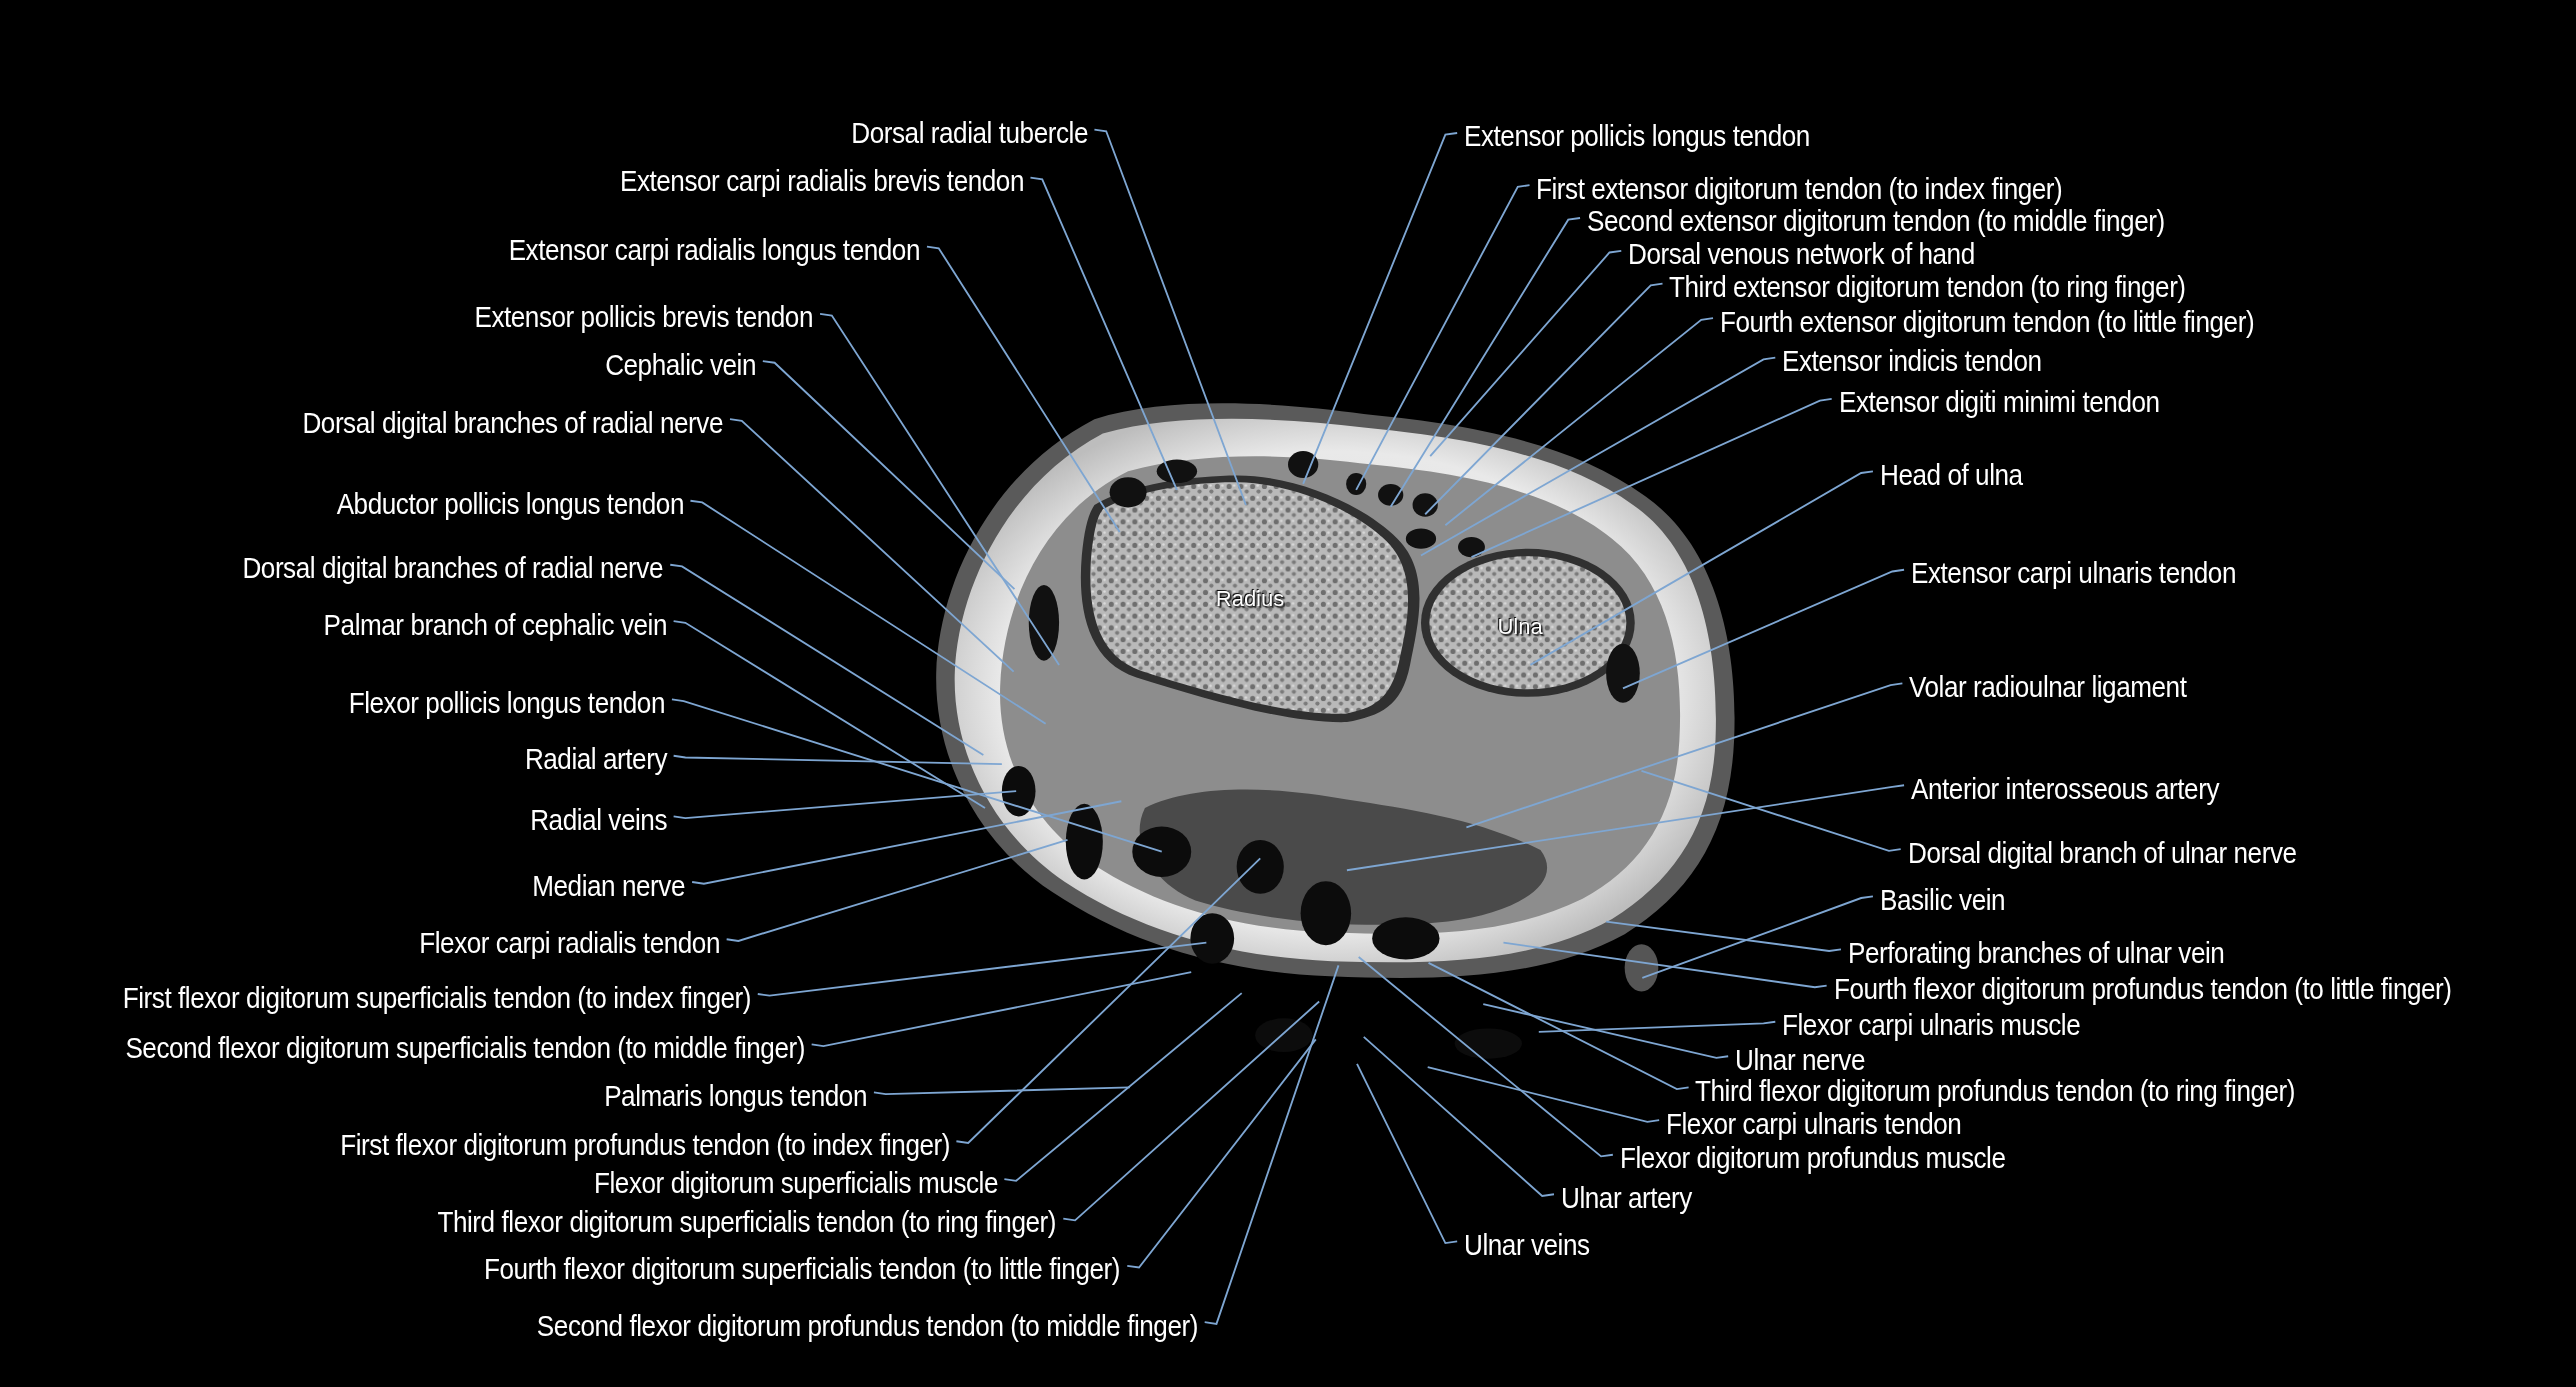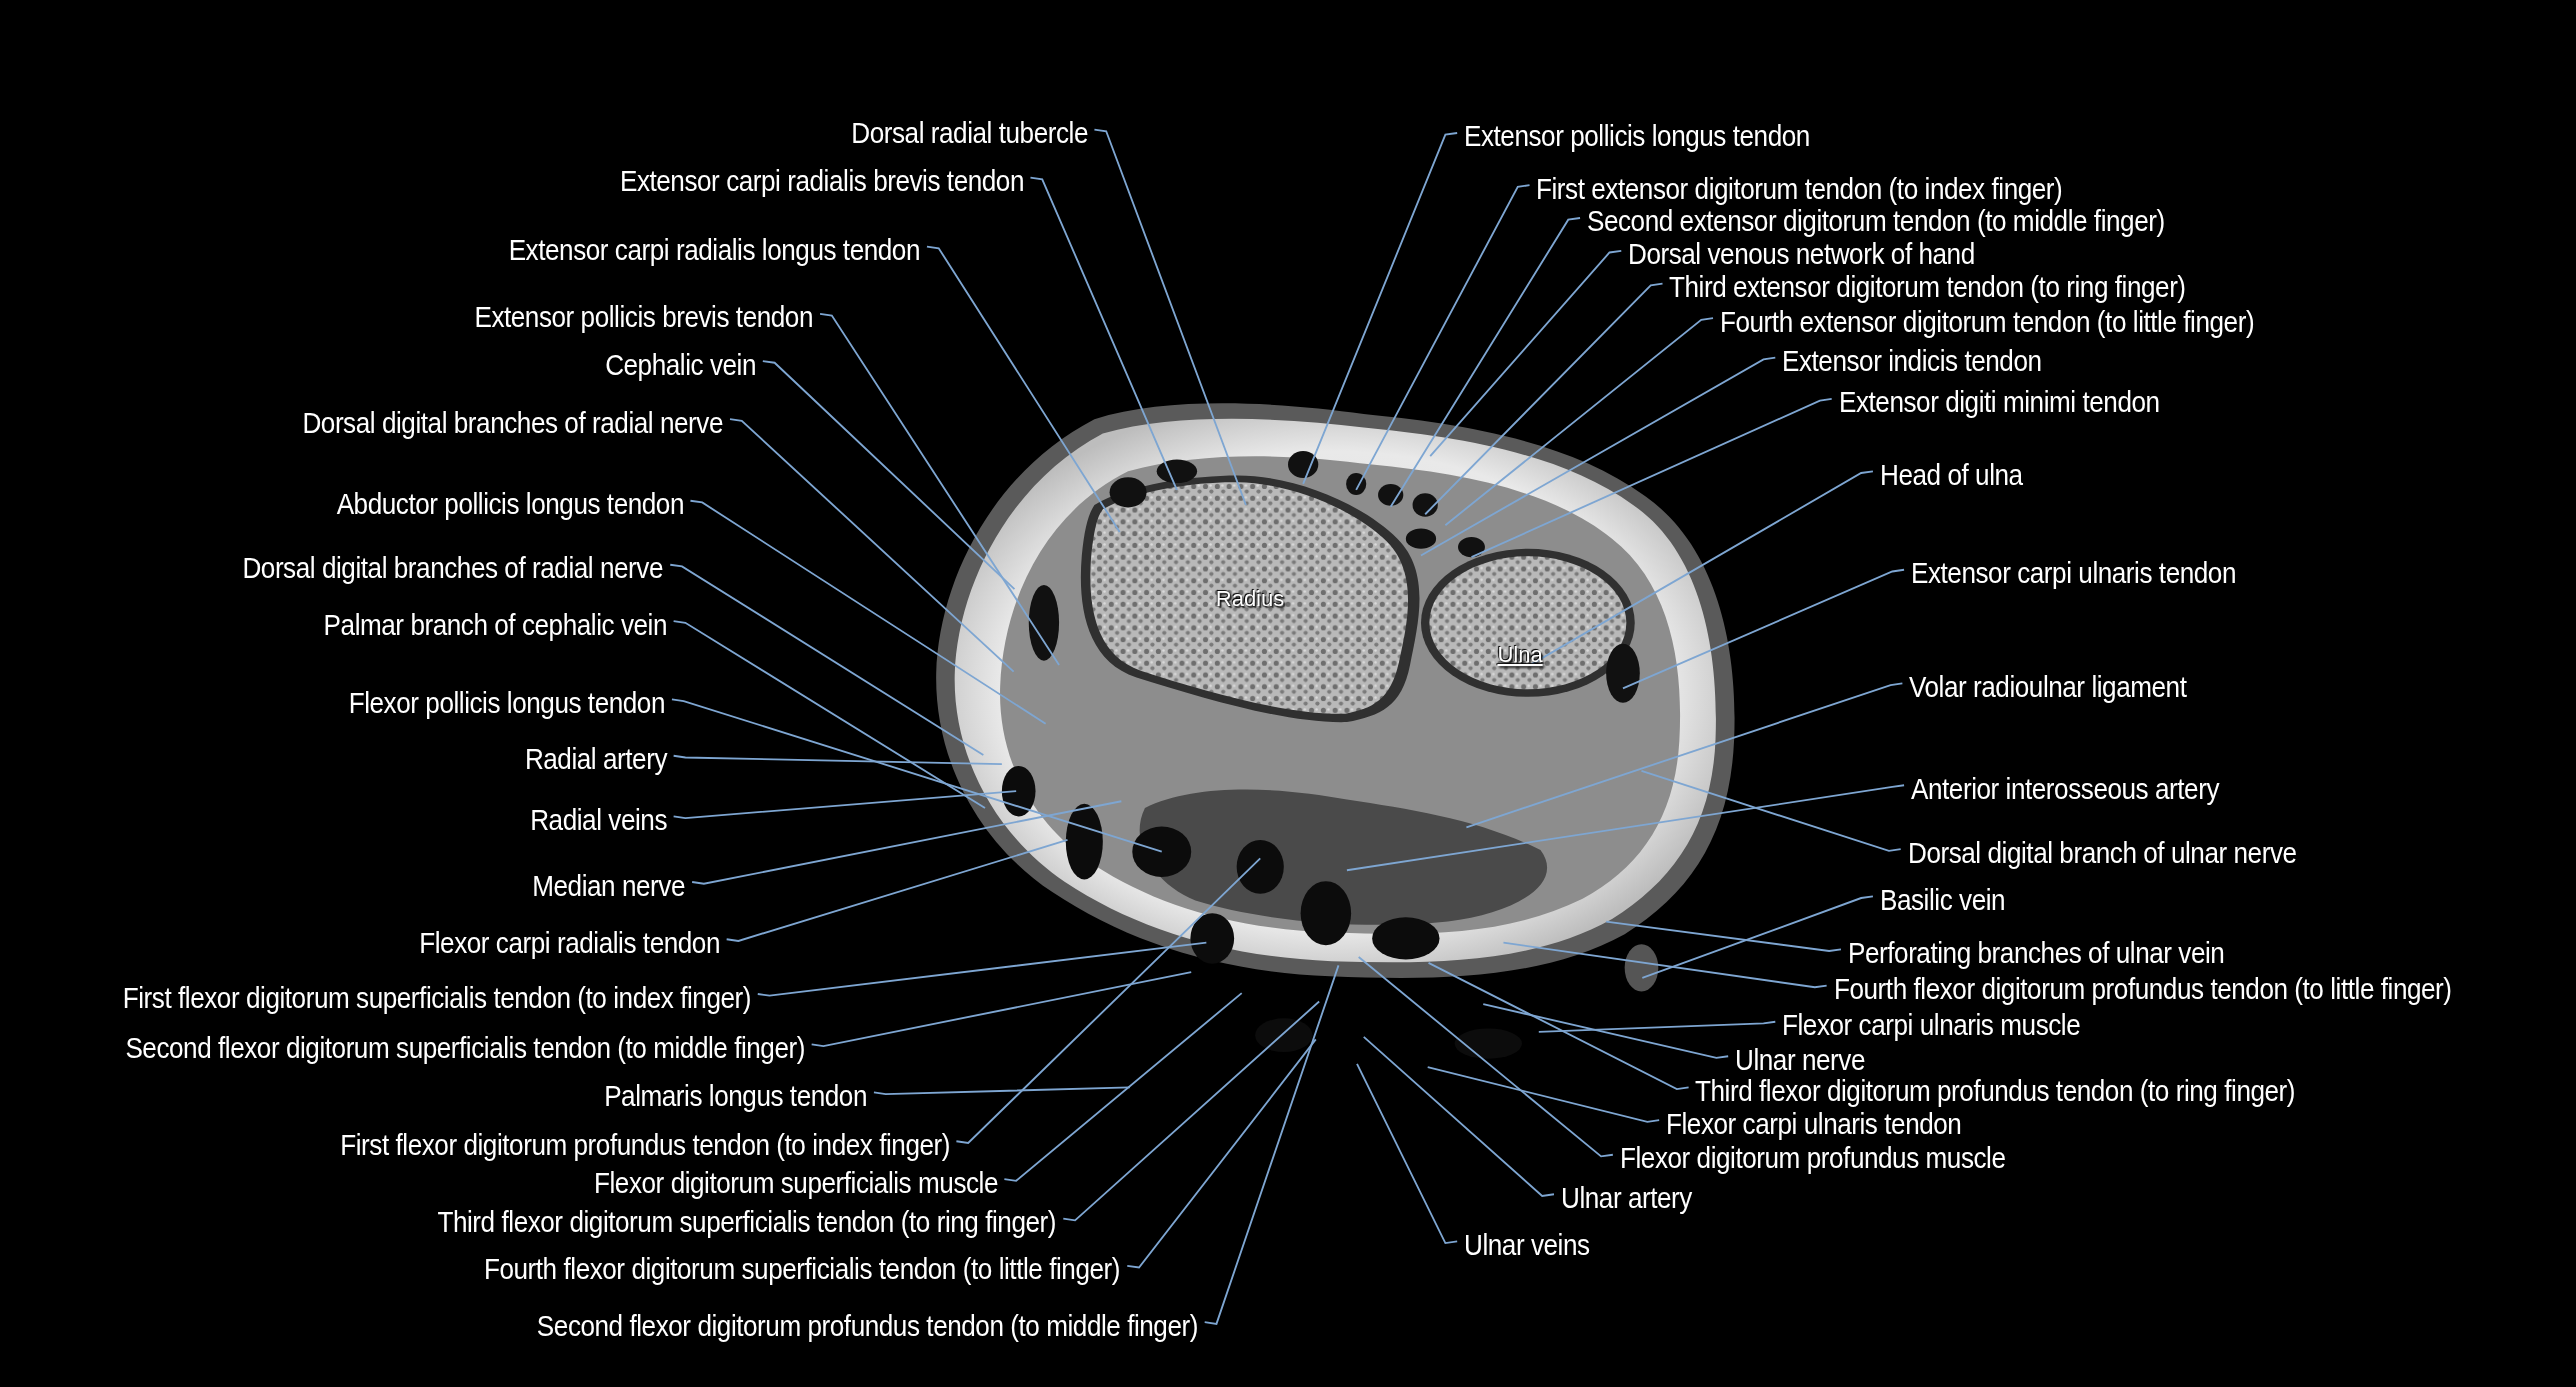--- a/index.html
+++ b/index.html
@@ -119,7 +119,7 @@
 
 <div id="bone-labels">
     <div class="bone-lbl" style="left: 1250px; top: 599px; text-align: right;">Radius</div>
-    <div class="bone-lbl" style="left: 1520px; top: 655px; text-decoration: underline;">Ulna</div>
+    <div class="bone-lbl" style="left: 1520px; top: 627px;">Ulna</div>
   </div>
 <div id="labels">
     <div class="lbl left" style="left: 1088px; top: 133px;">Dorsal radial tubercle</div>

